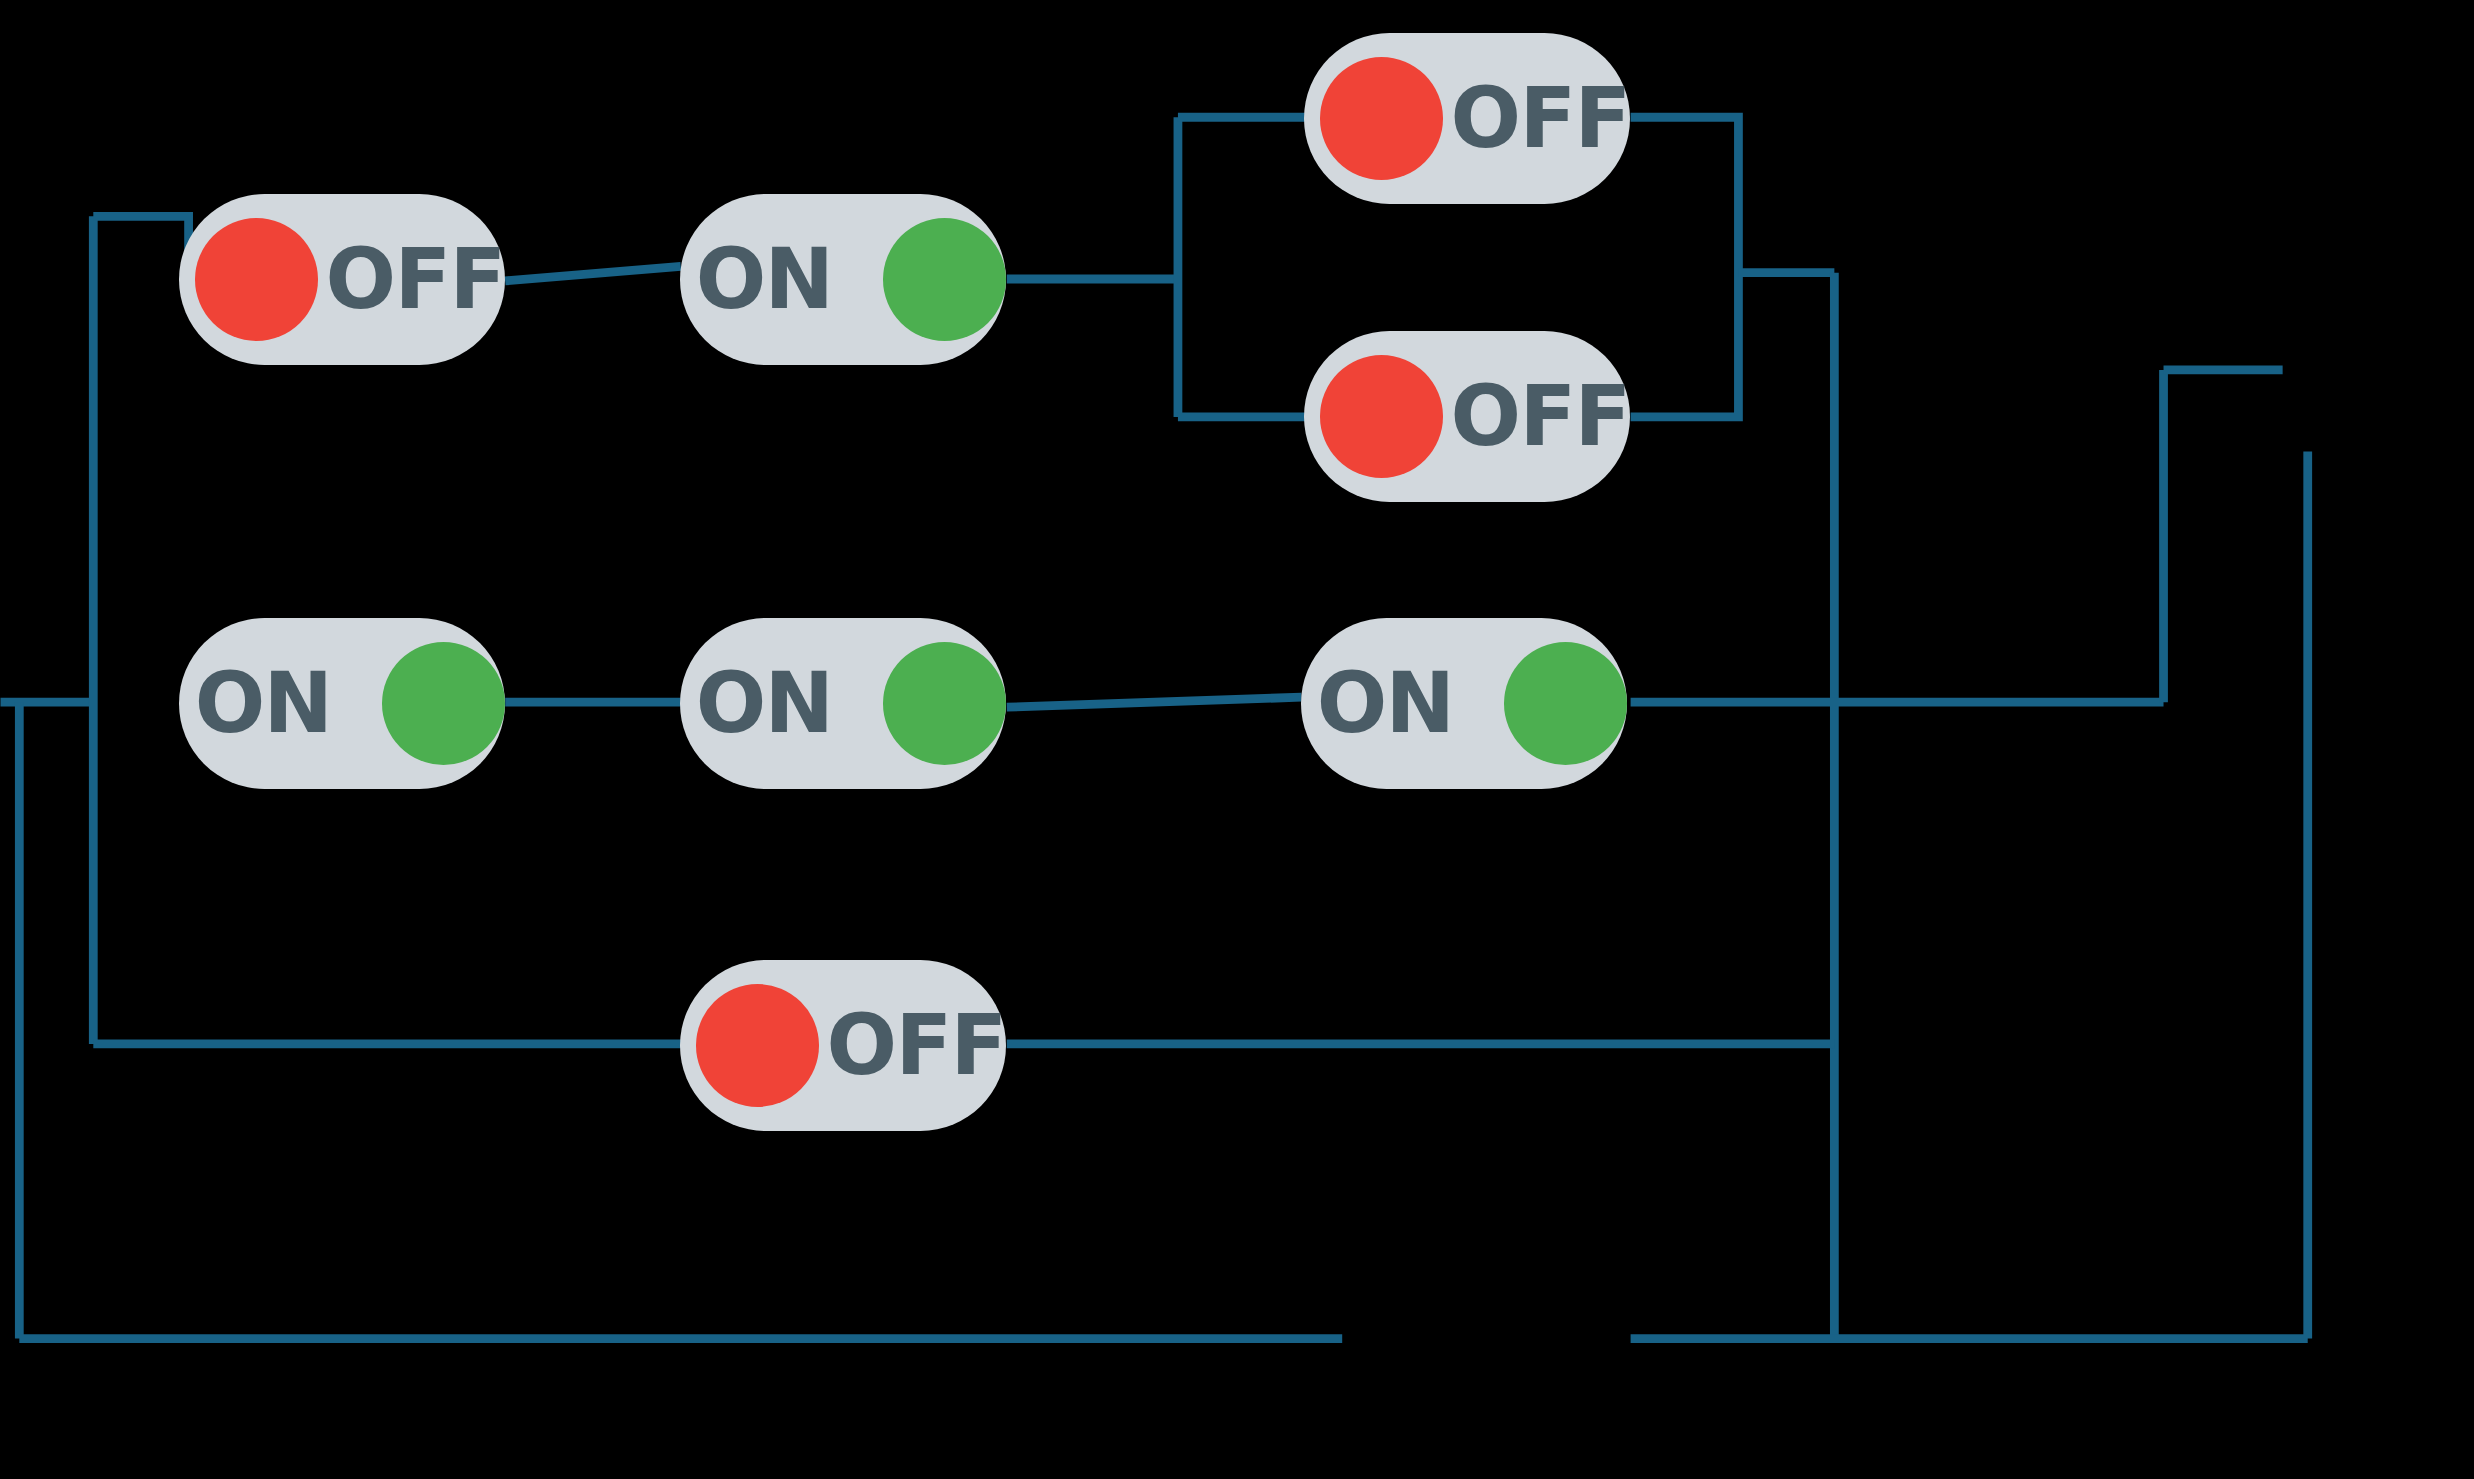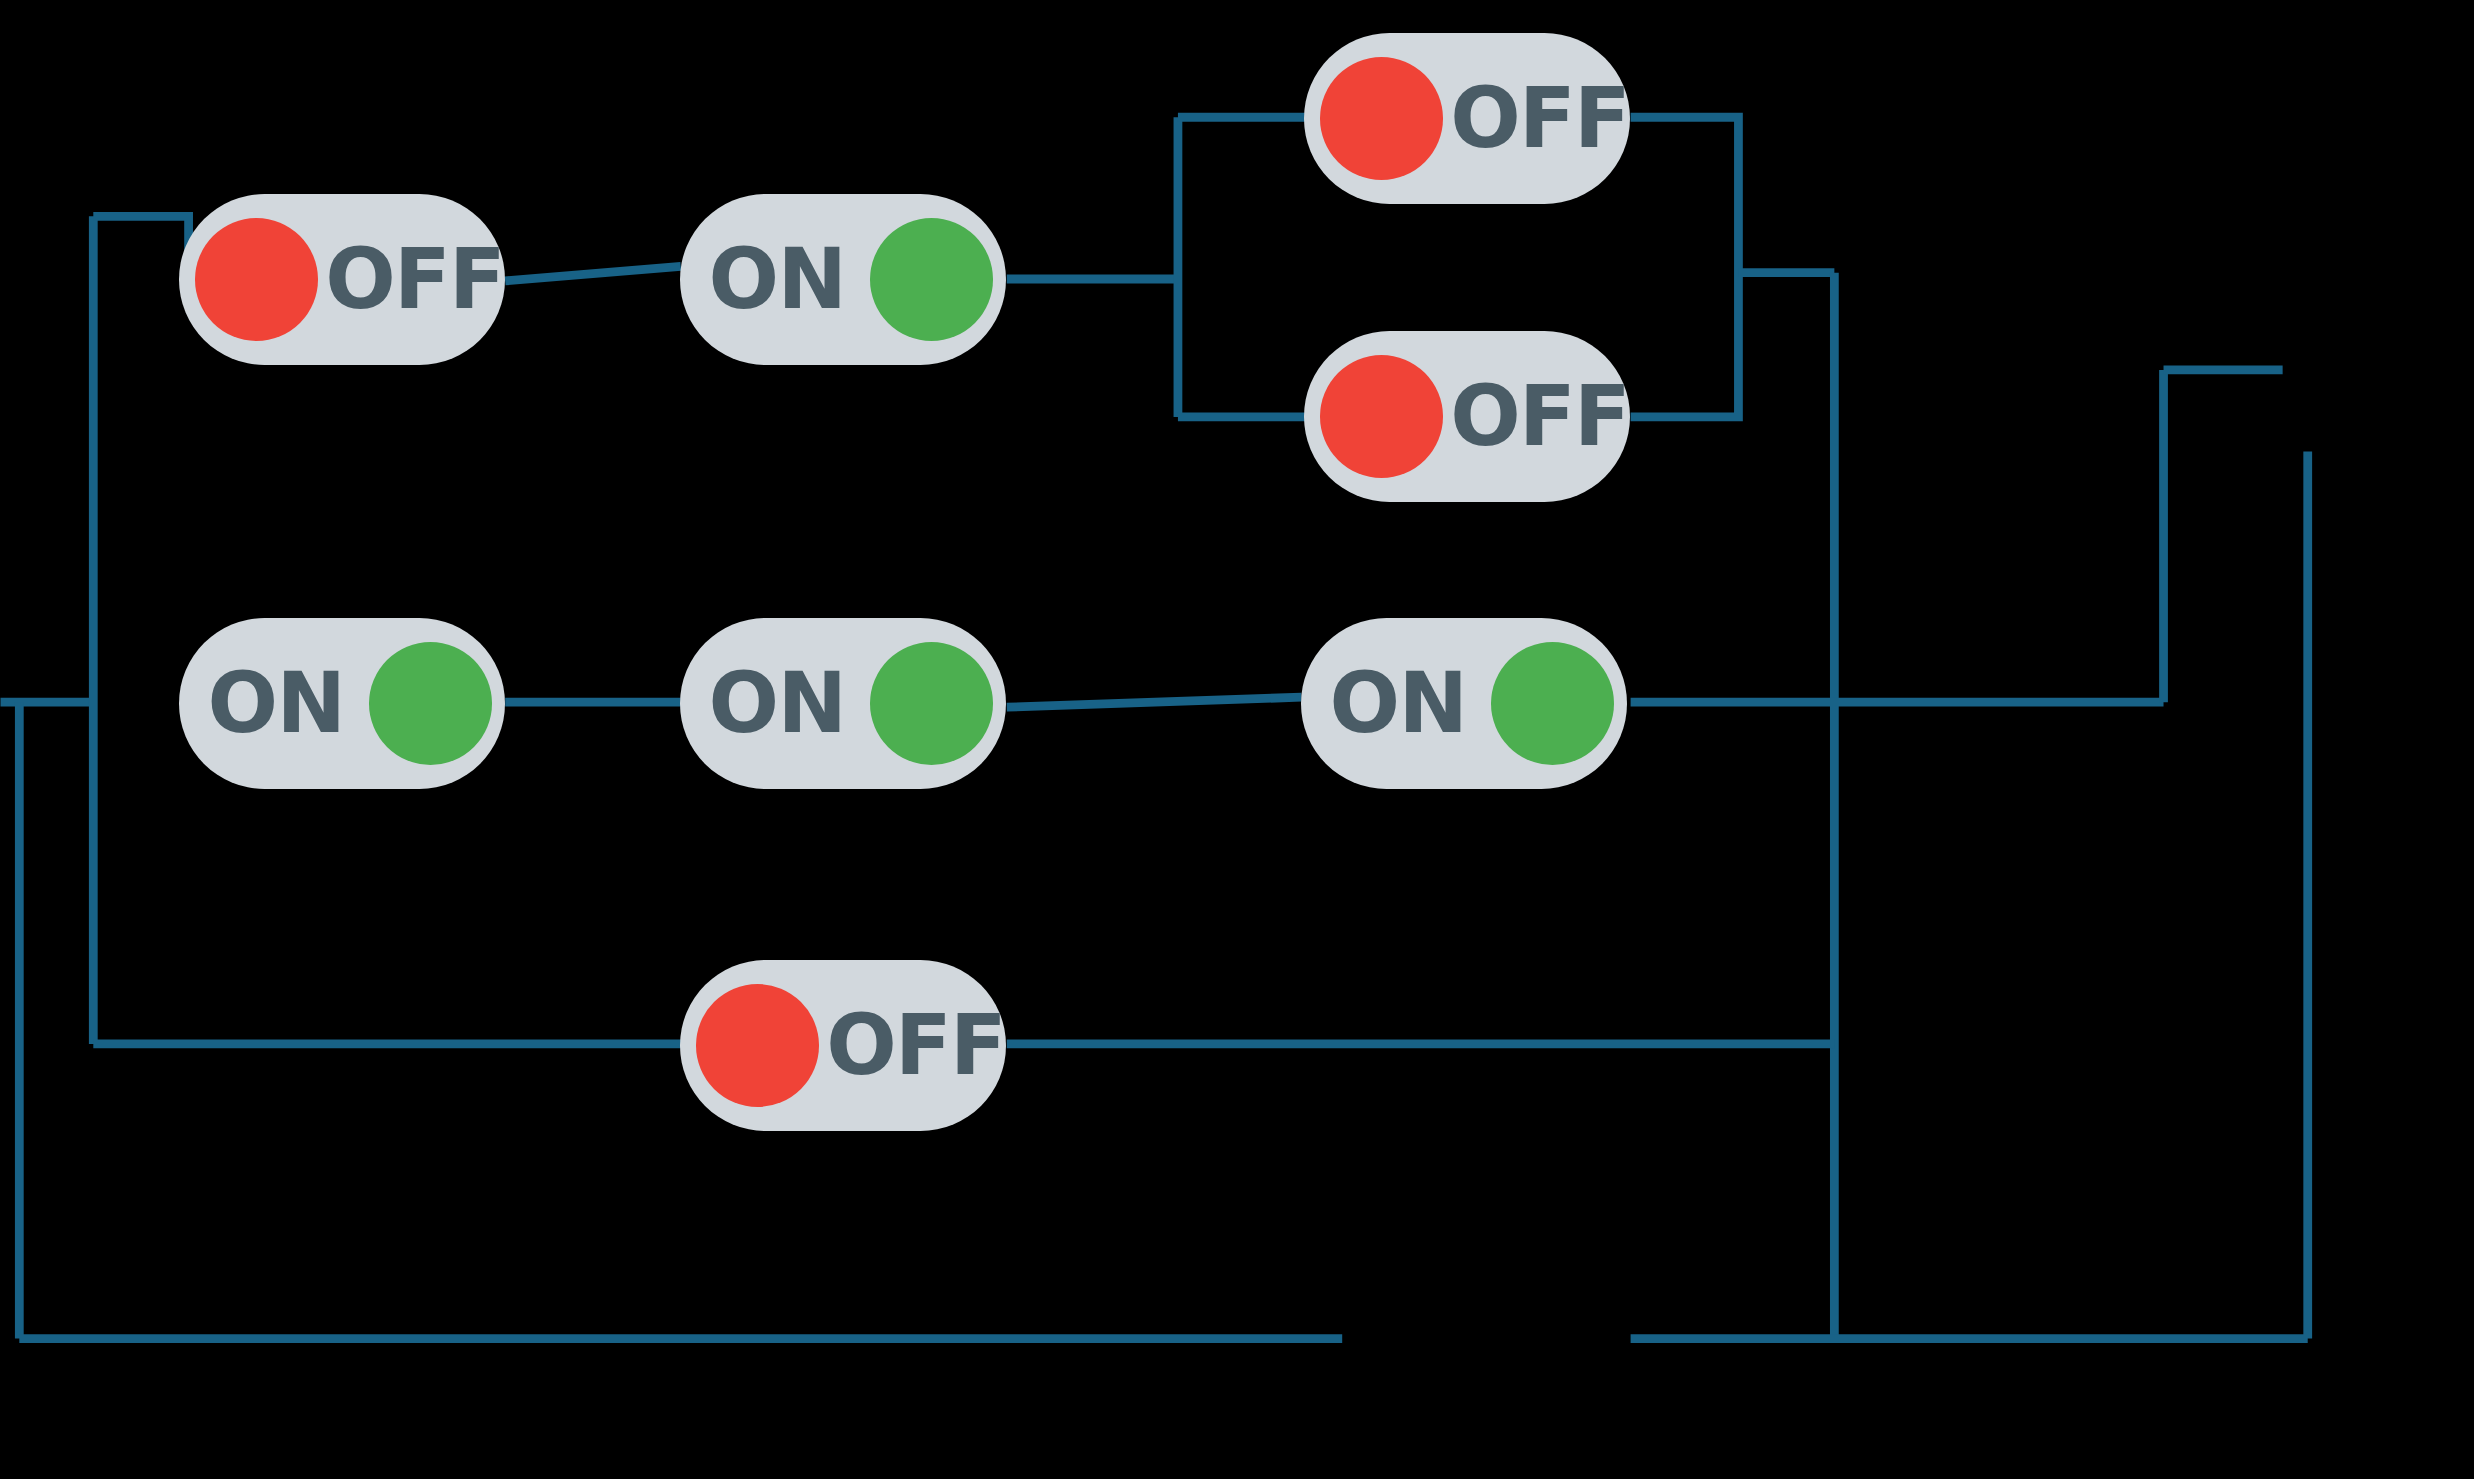--- a/index.html
+++ b/index.html
@@ -30,7 +30,7 @@
   }
   .toggle.state-off .knob{background:#F04337;}
   .toggle.state-on  .knob{background:#4CAF50;}
-  .toggle.state-off{justify-content:flex-start;}
+  .toggle.state-off{justify-content:center;}
   .toggle.state-on{justify-content:center;}
 </style>
 </head>

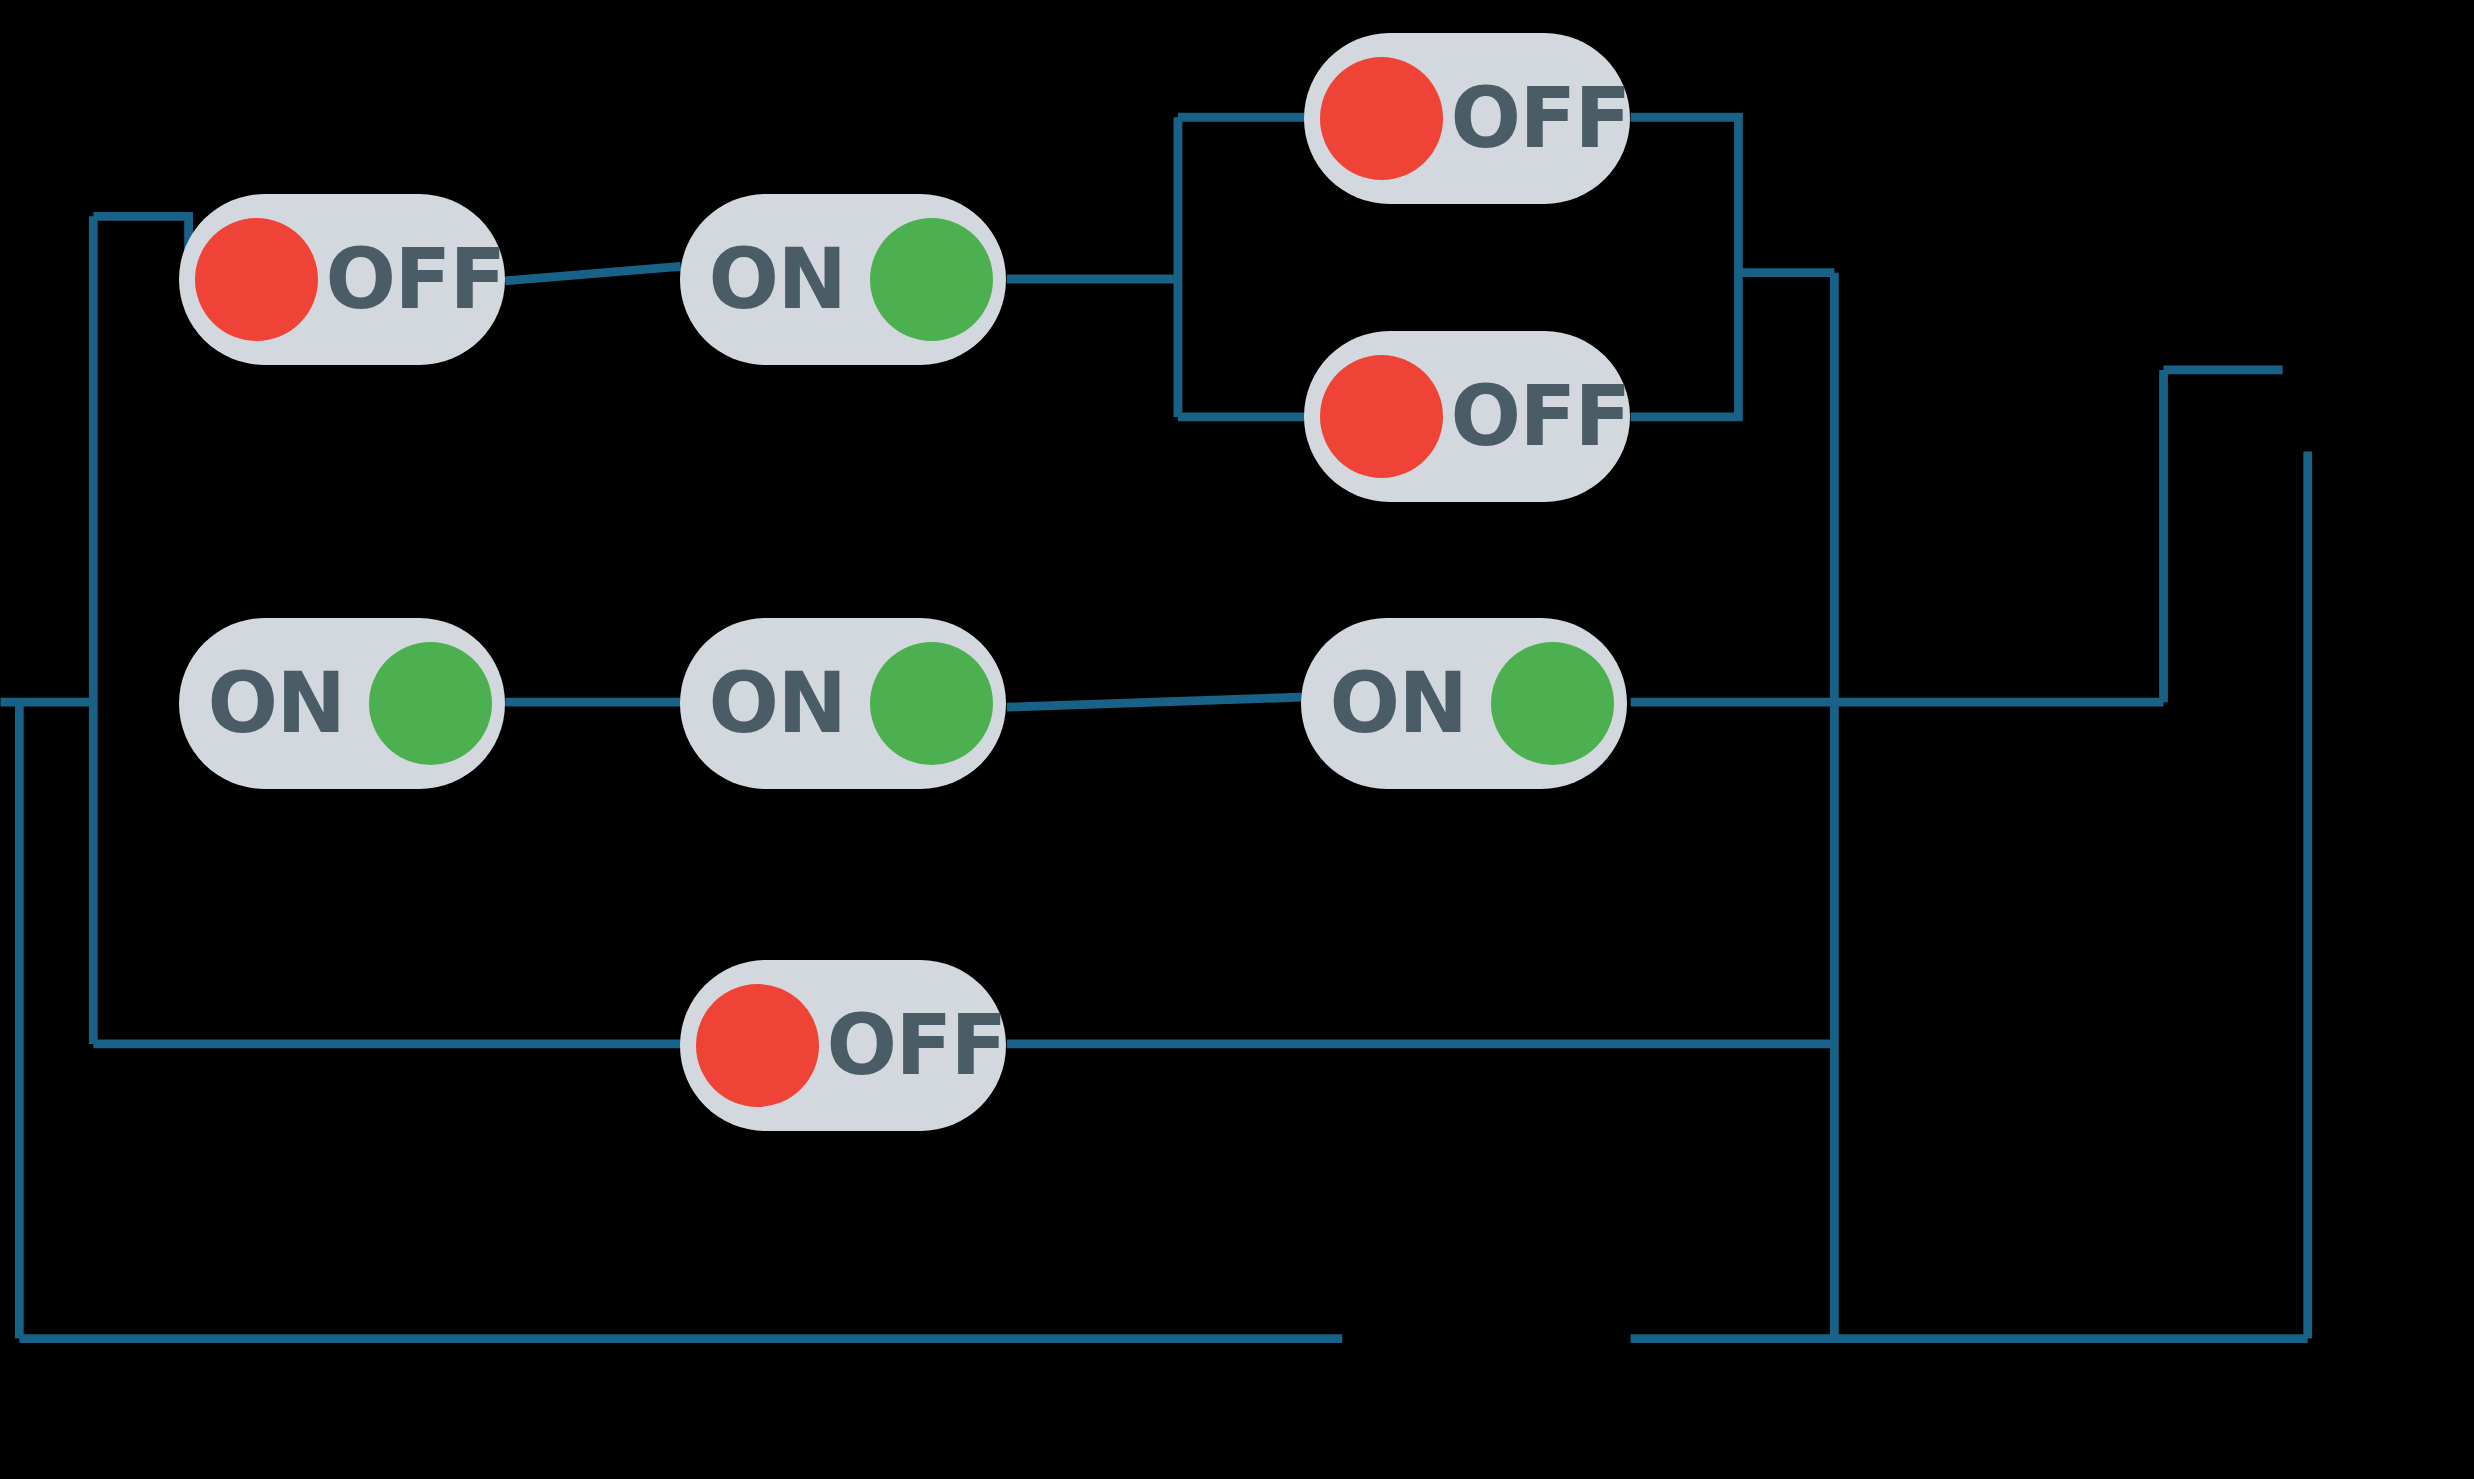--- a/index.html
+++ b/index.html
@@ -31,7 +31,7 @@
   .toggle.state-off .knob{background:#F04337;}
   .toggle.state-on  .knob{background:#4CAF50;}
   .toggle.state-off{justify-content:center;}
-  .toggle.state-on{justify-content:center;}
+  .toggle.state-on{justify-content:space-between;}
 </style>
 </head>
 <body>

